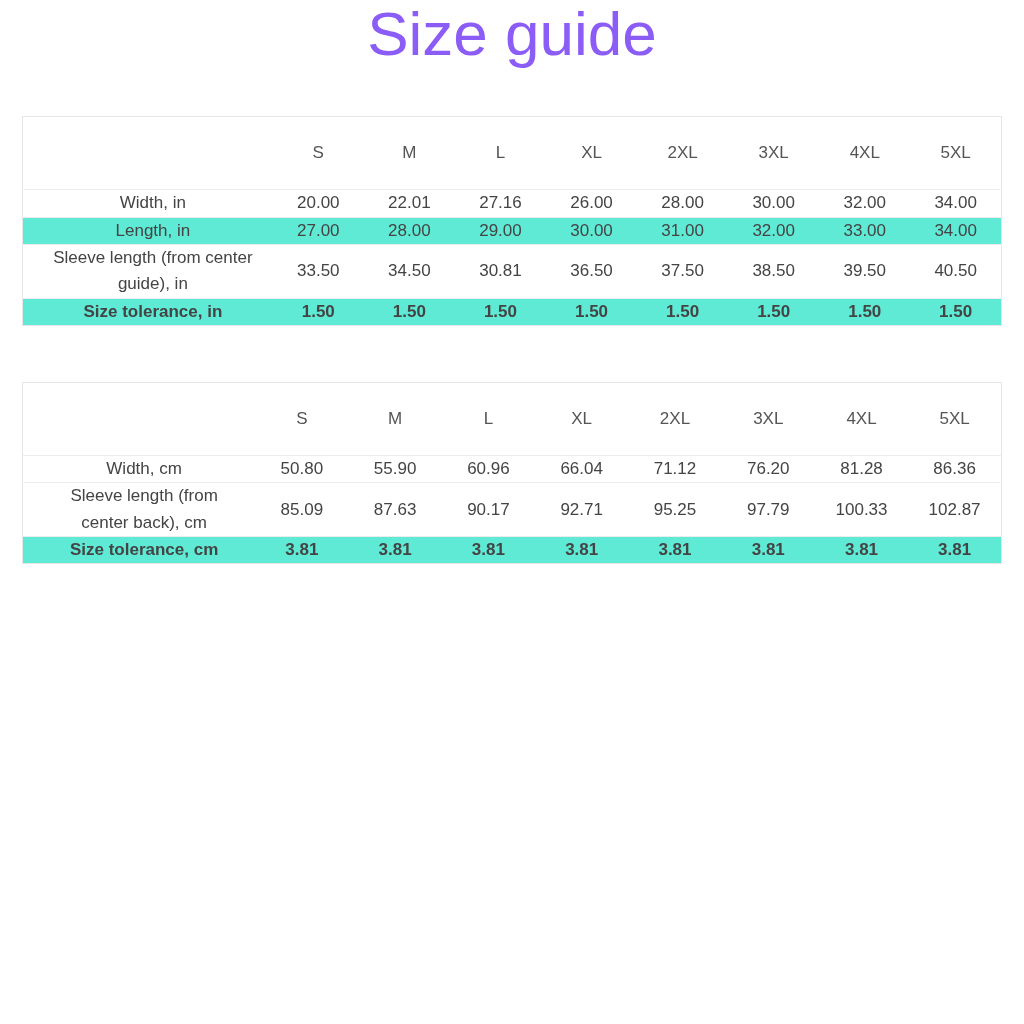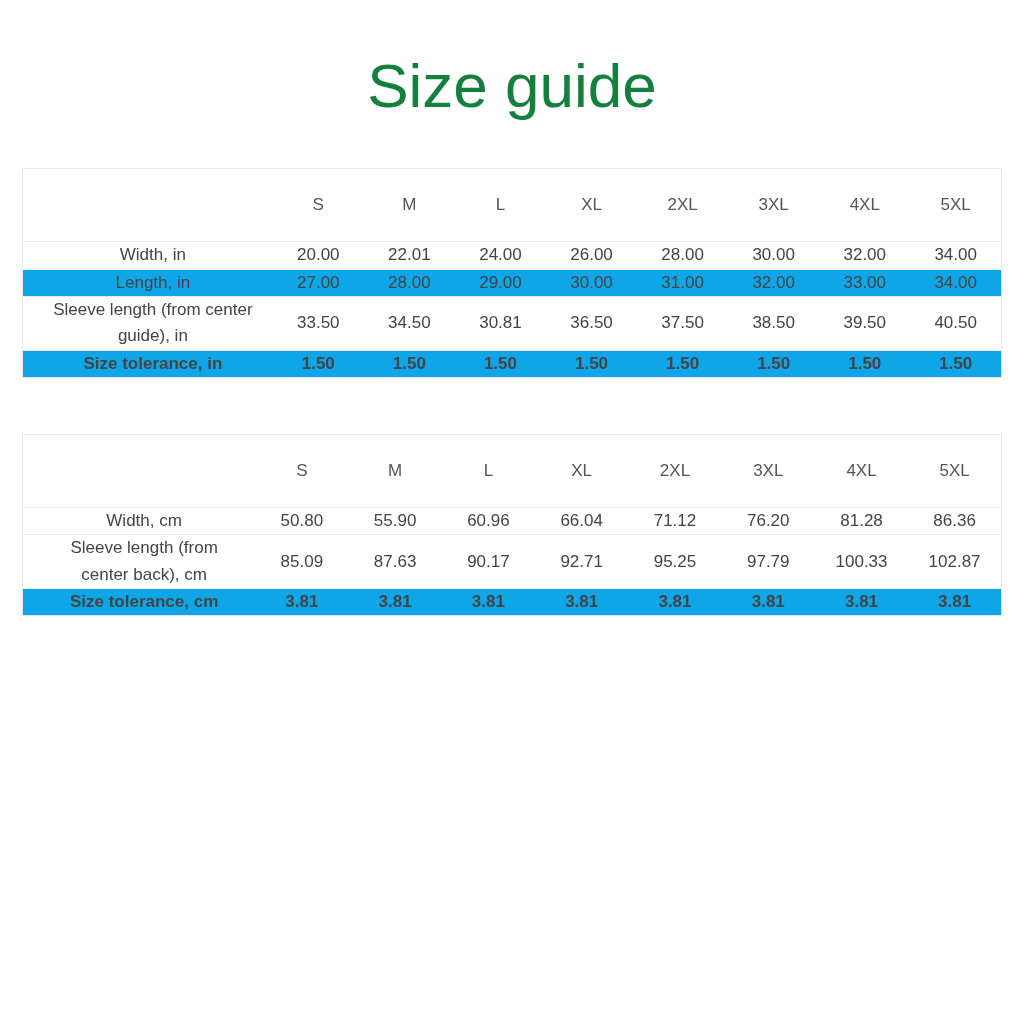--- a/index.html
+++ b/index.html
@@ -24,10 +24,9 @@
     text-align: center;
     font-size: 62px;
     font-weight: 400;
-    color: #15803d;
+    color: #8b5cf6;
     letter-spacing: 0px;
     margin: 0;
-    padding-top: 52px;
     line-height: 1.1;
   }
   .table-wrap {

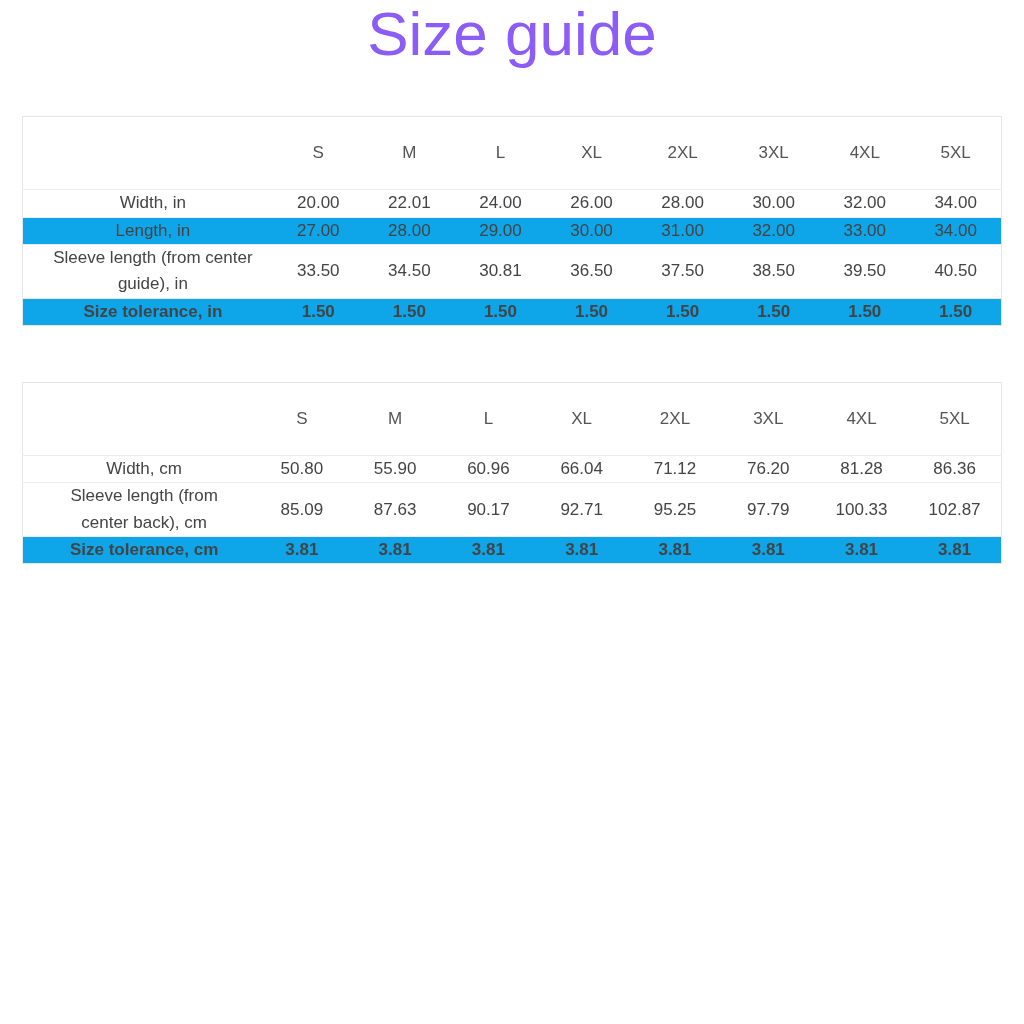--- a/index.html
+++ b/index.html
@@ -128,7 +128,7 @@
           <td class="row-label">Width, in</td>
           <td>20.00</td>
           <td>22.01</td>
-          <td>24.00</td>
+          <td>27.16</td>
           <td>26.00</td>
           <td>28.00</td>
           <td>30.00</td>

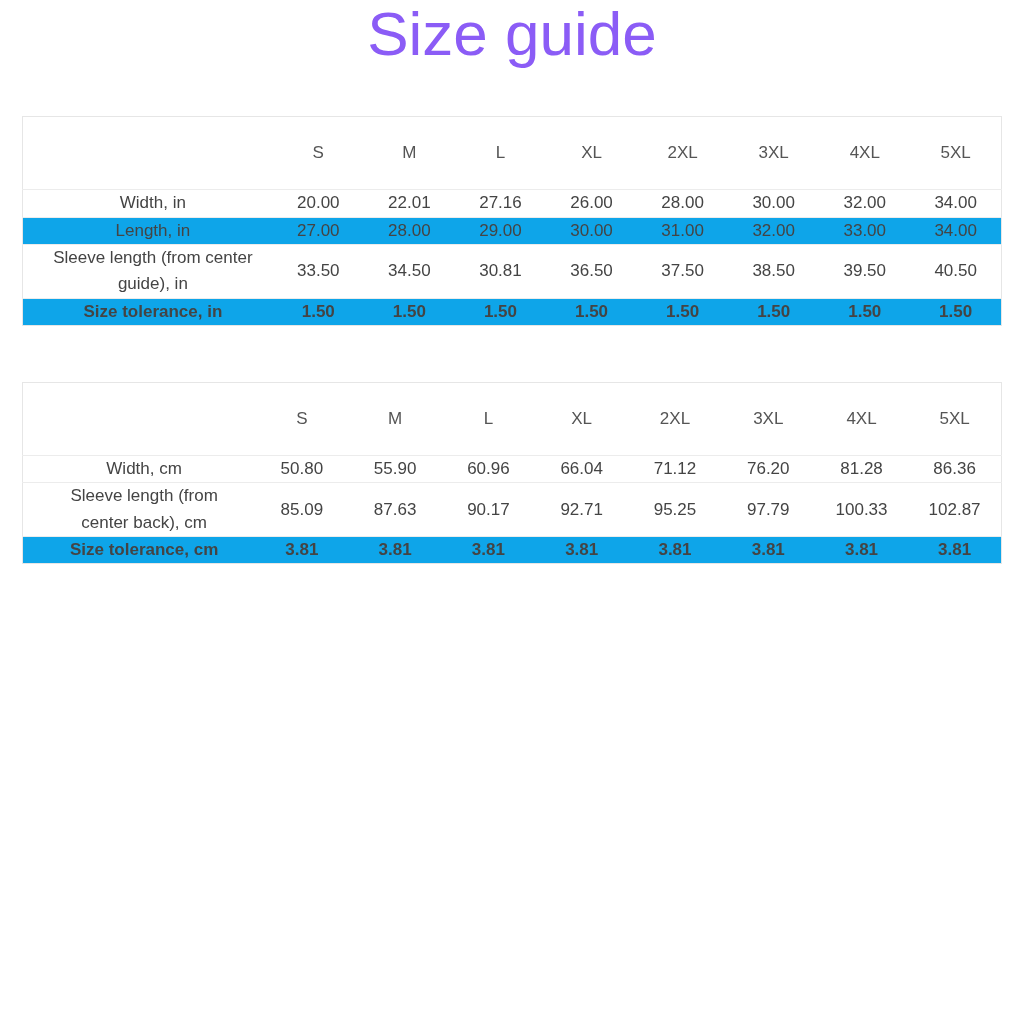--- a/index.html
+++ b/index.html
@@ -84,7 +84,7 @@
     border-right: 1px solid #ececec;
   }
   .shaded {
-    background: #0ea5e9;
+    background: #5eead4;
   }
   .col-label { width: 250px; }
   .col-size { width: 91px; }

